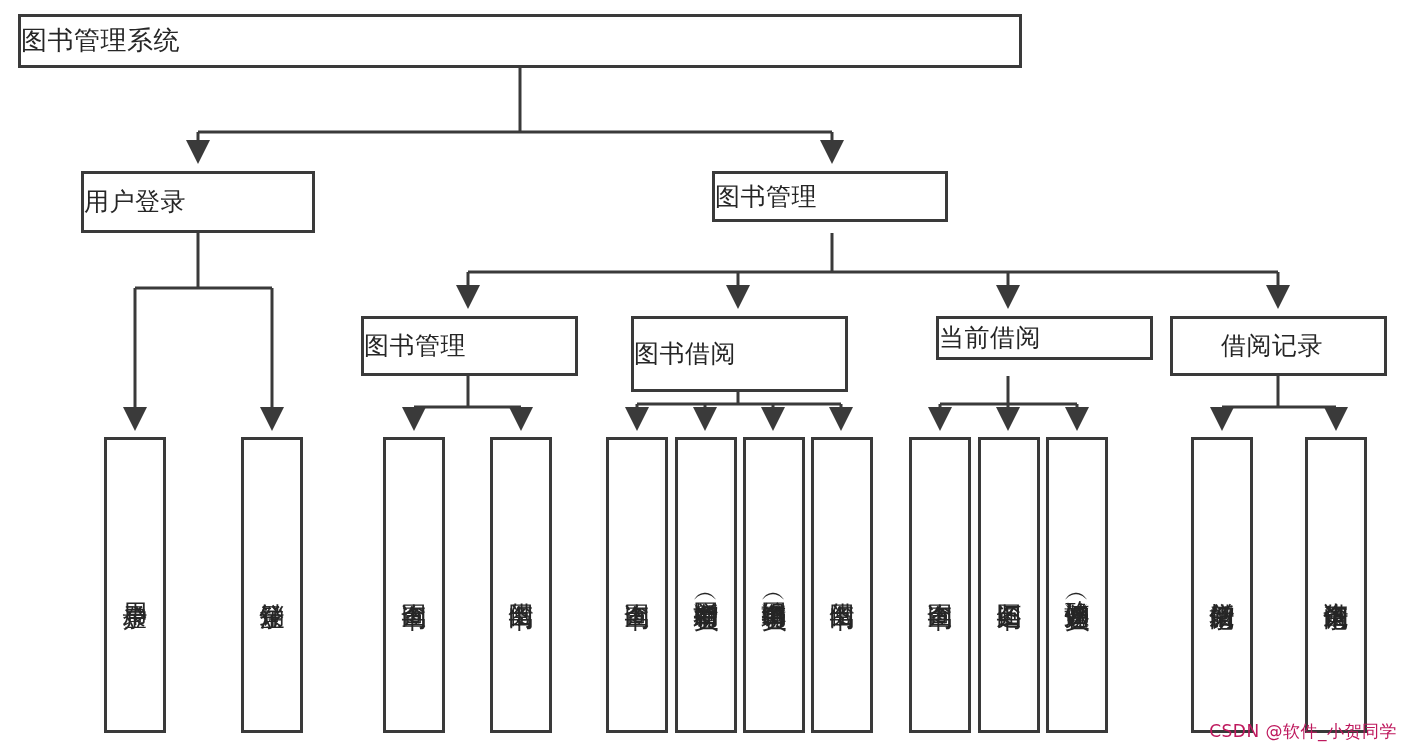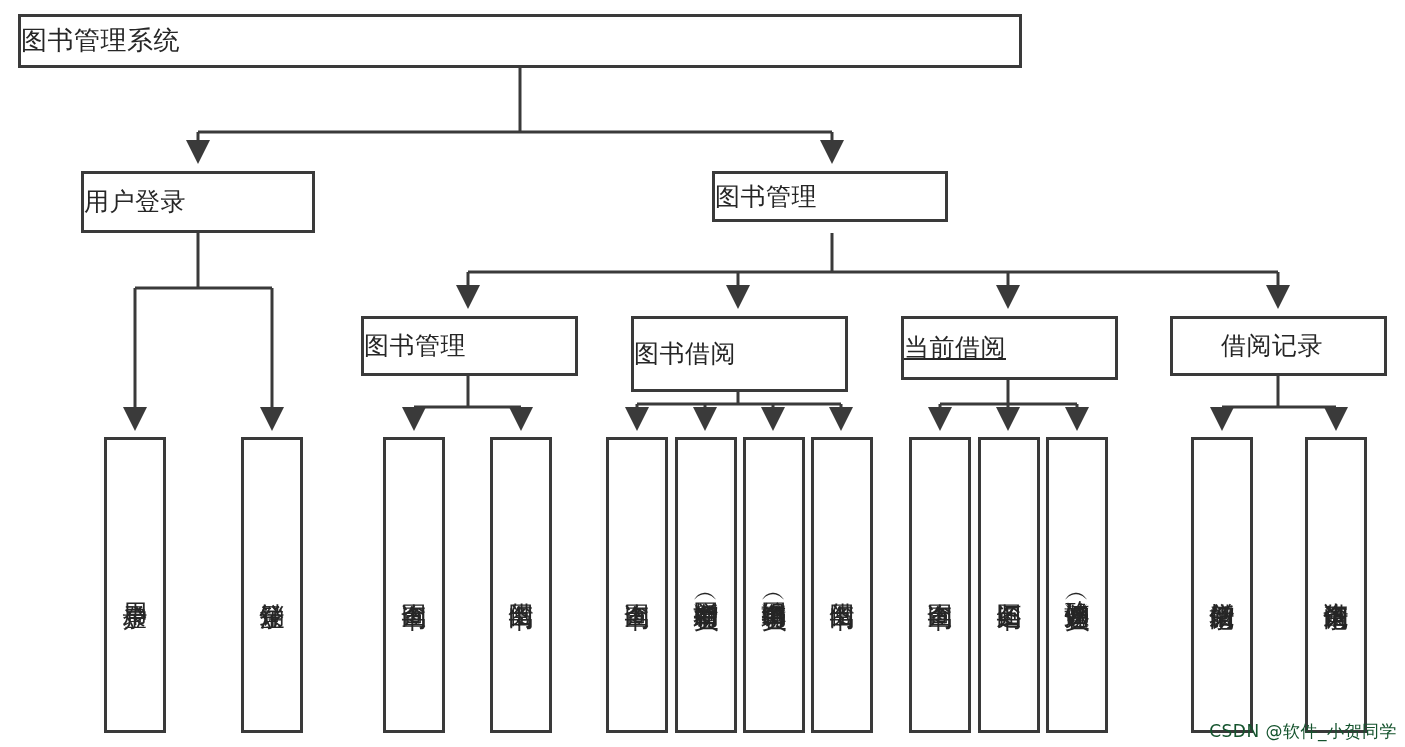--- a/index.html
+++ b/index.html
@@ -141,7 +141,7 @@
   <div class="node horiz" style="left:631px; top:316px; width:217px; height:76px;">
     <span>图书借阅</span>
   </div>
-  <div class="node horiz" style="left:901px; top:316px; width:217px; height:64px;text-decoration:underline;">
+  <div class="node horiz" style="left:936px; top:316px; width:217px; height:44px;">
     <span>当前借阅</span>
   </div>
   <div class="node horiz" style="left:1170px; top:316px; width:217px; height:60px;padding-left:48px;">

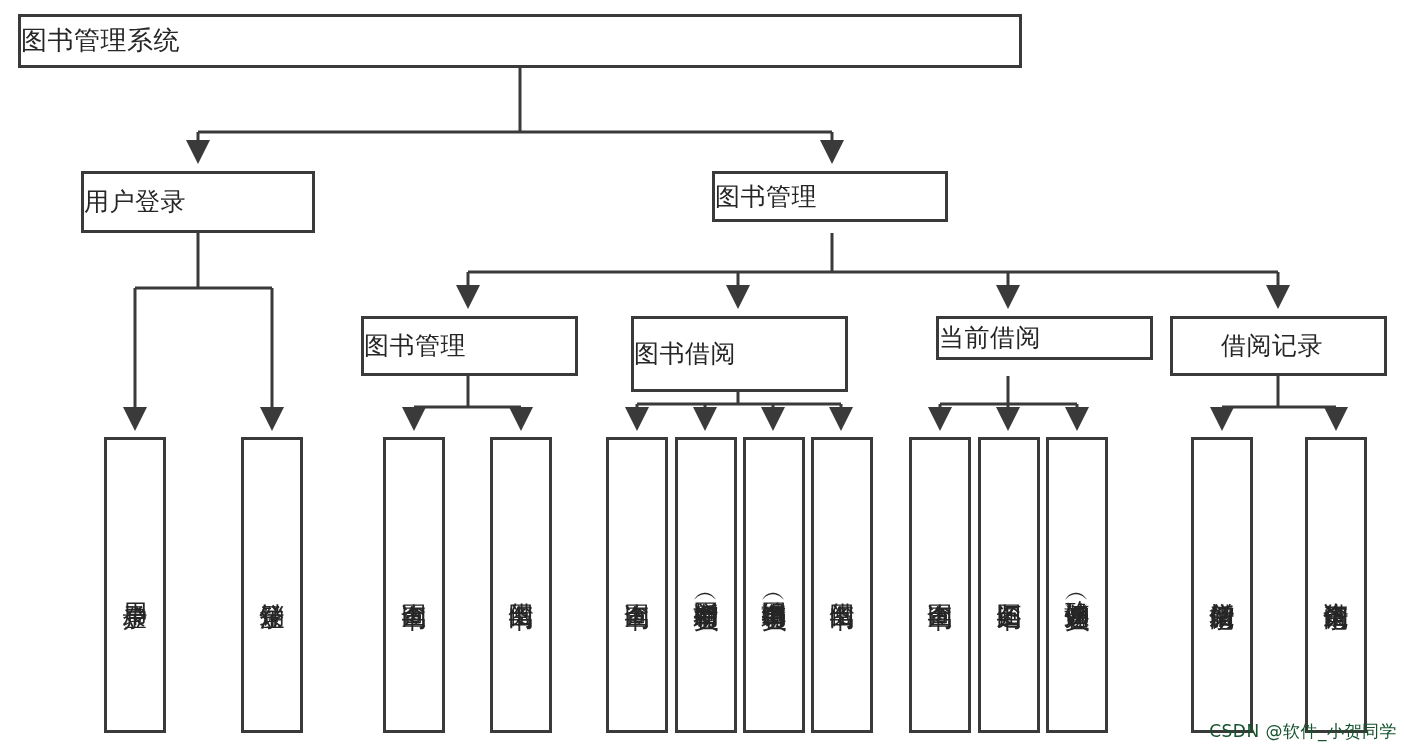--- a/index.html
+++ b/index.html
@@ -64,7 +64,7 @@
     right: 8px;
     bottom: 4px;
     font-size: 17px;
-    color: #14532d;
+    color: #be185d;
     letter-spacing: 0.5px;
     white-space: nowrap;
   }

